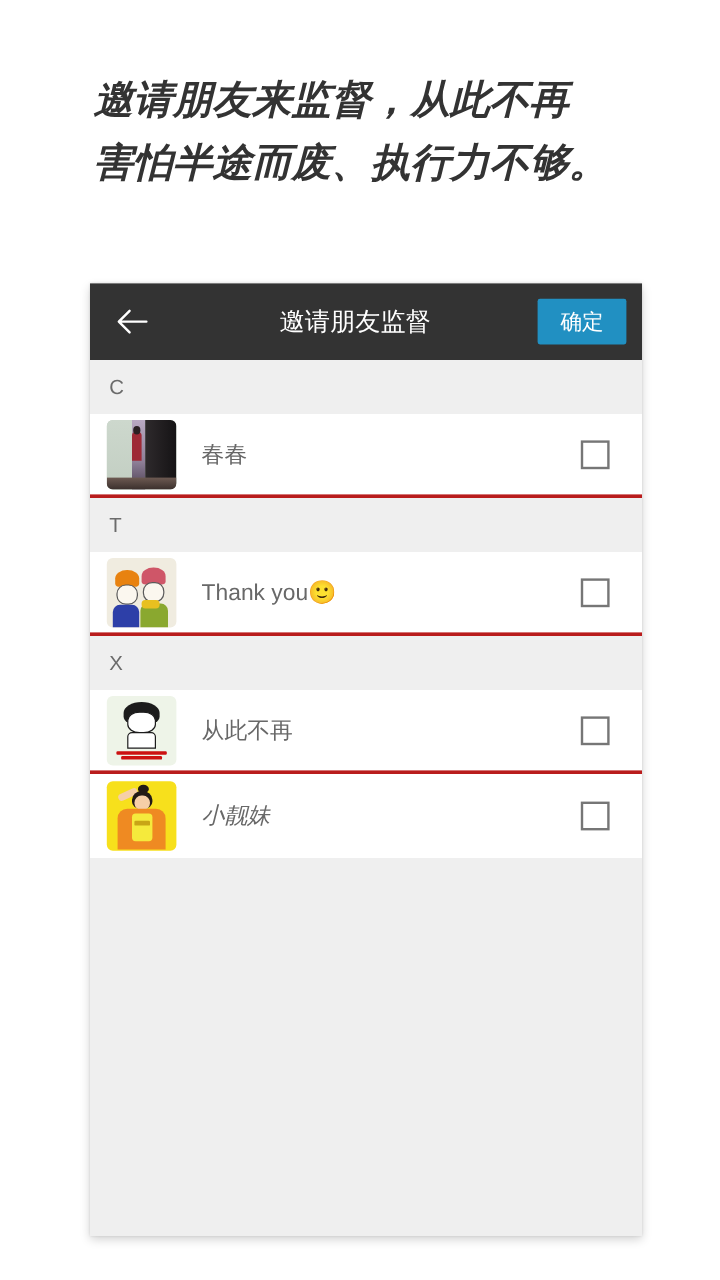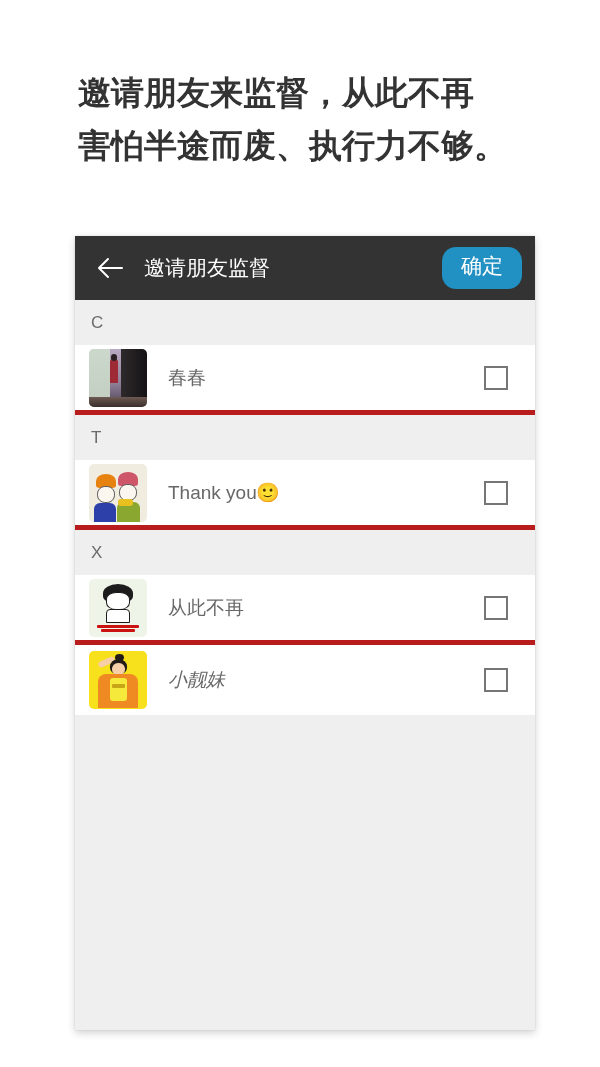--- a/index.html
+++ b/index.html
@@ -19,7 +19,7 @@
   .headline {
     position: absolute;
     left: 78px;
-    top: 66px;
+    top: 56px;
     width: 470px;
     font-size: 33px;
     font-weight: bold;
@@ -27,6 +27,7 @@
     line-height: 53px;
     letter-spacing: 0px;
     white-space: pre-line;
+    font-style: italic;
   }
 
   

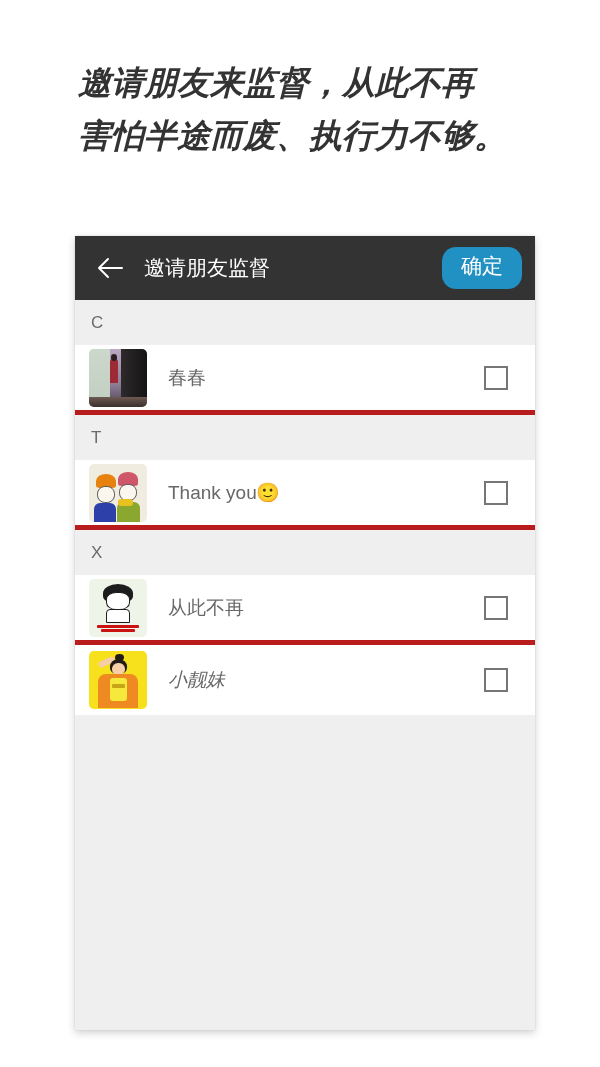--- a/index.html
+++ b/index.html
@@ -64,6 +64,7 @@
     flex: 1 1 auto;
     white-space: nowrap;
     overflow: hidden;
+    text-align: center;
   }
   .confirm-btn {
     background: #2190c2;

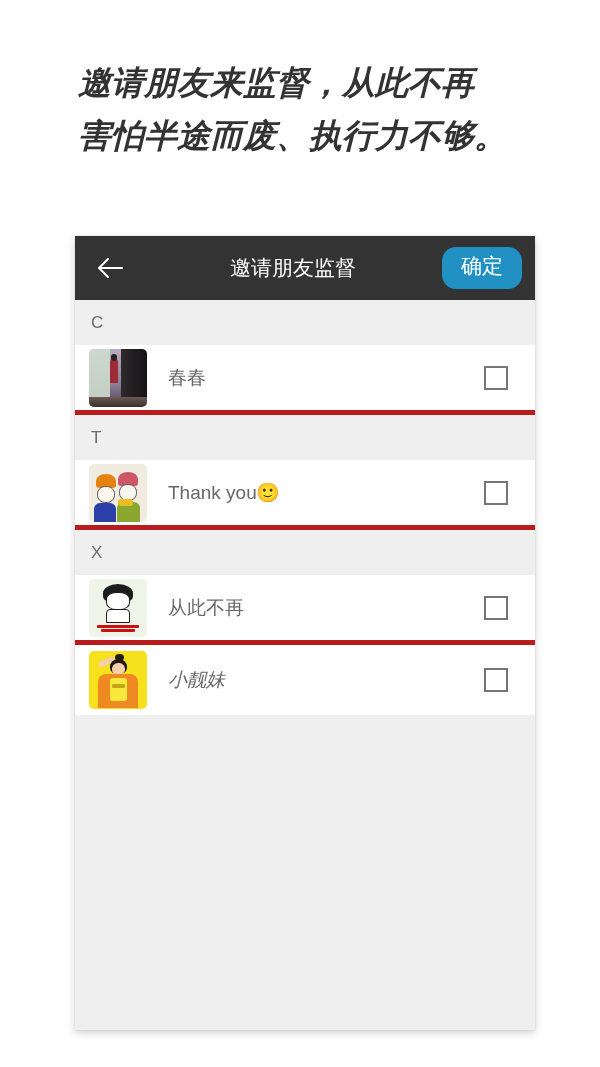--- a/index.html
+++ b/index.html
@@ -69,12 +69,12 @@
   .confirm-btn {
     background: #2190c2;
     color: #ffffff;
-    font-size: 21px;
+    font-size: 18px;
     border: none;
-    border-radius: 14px;
+    border-radius: 2px;
     padding: 9px 19px;
     cursor: pointer;
-    font-family: Liberation Mono, monospace;
+    font-family: Liberation Serif, serif;
     line-height: 1.15;
     flex: 0 0 auto;
   }

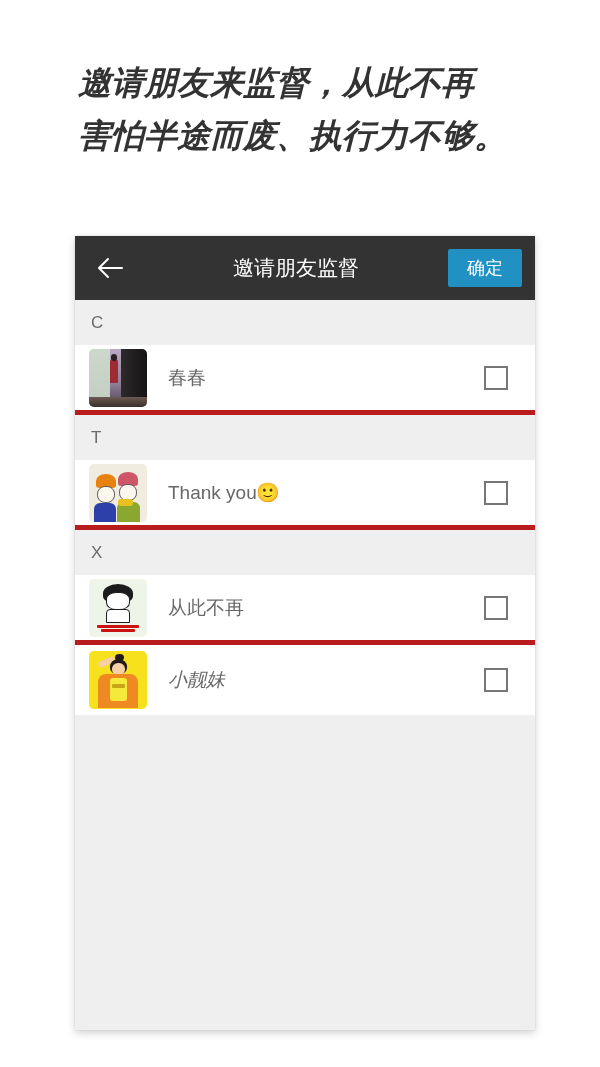--- a/index.html
+++ b/index.html
@@ -102,7 +102,7 @@
     align-items: center;
     padding: 0 27px 0 14px;
     box-sizing: border-box;
-    border-bottom: 5px solid #b91c1c;
+    border-bottom: 3px solid #b91c1c;
   }
   .contact-row:last-child { border-bottom: none; font-style: italic; }
 

